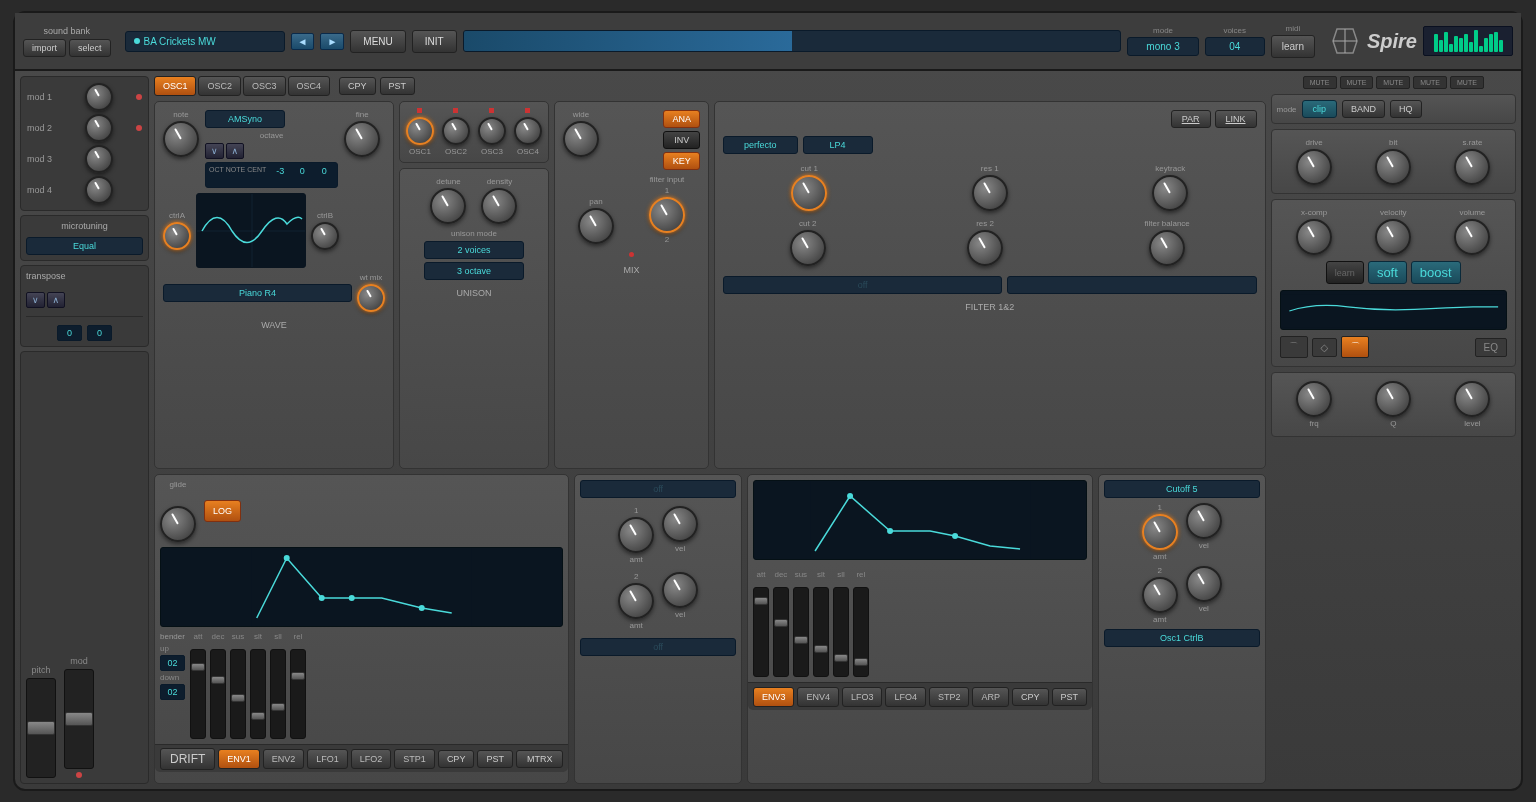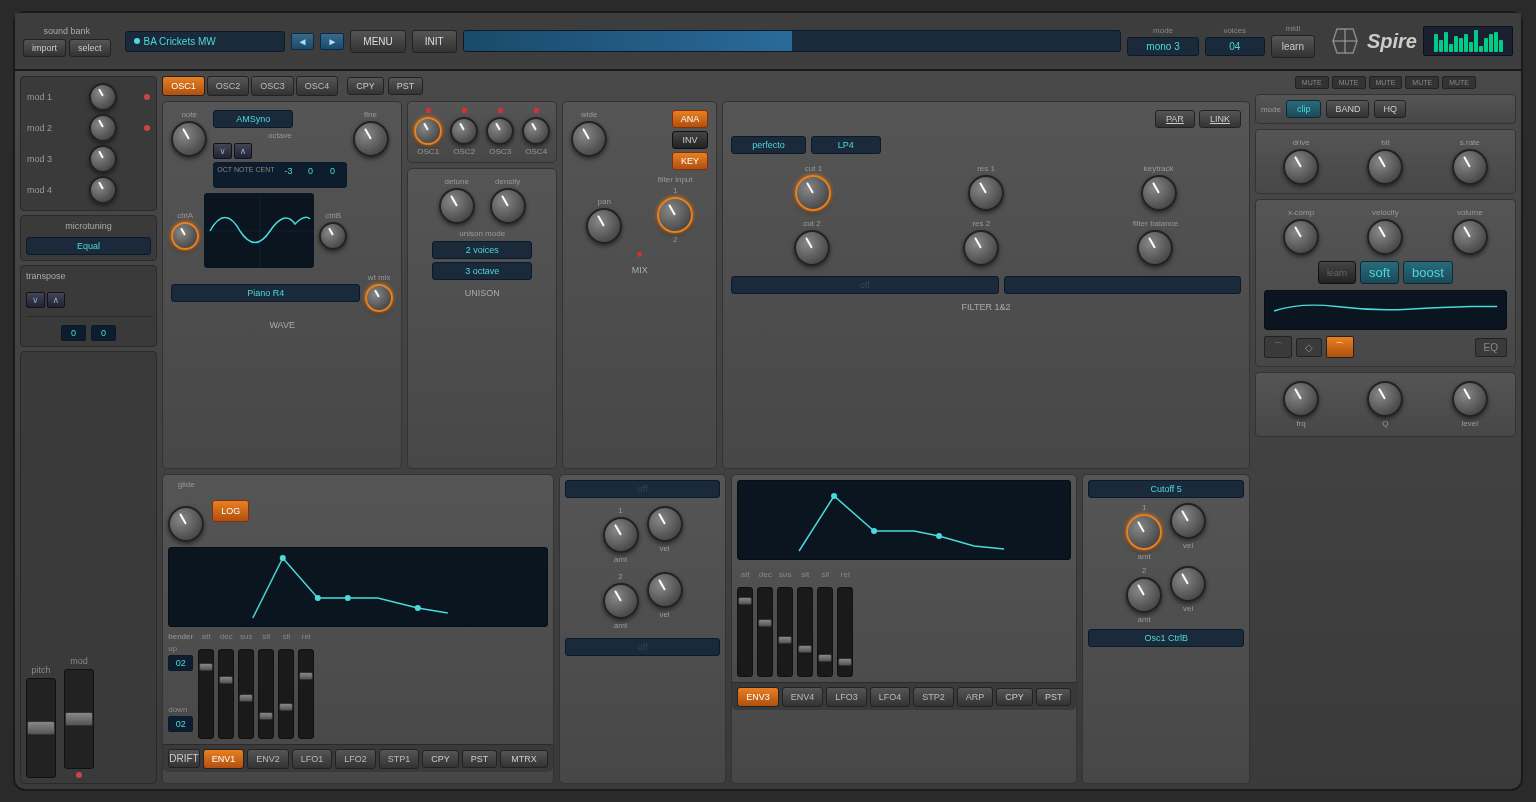--- a/index.html
+++ b/index.html
@@ -1138,7 +1138,7 @@
               <div style="display:flex;flex-direction:column;gap:2px;">
                 <span style="color:#888;font-size:8px;">up</span>
                 <div class="num-display">02</div>
-                <span style="color:#888;font-size:8px;margin-top:32px;">down</span>
+                <span style="color:#888;font-size:8px;">down</span>
                 <div class="num-display">02</div>
               </div>
             </div>

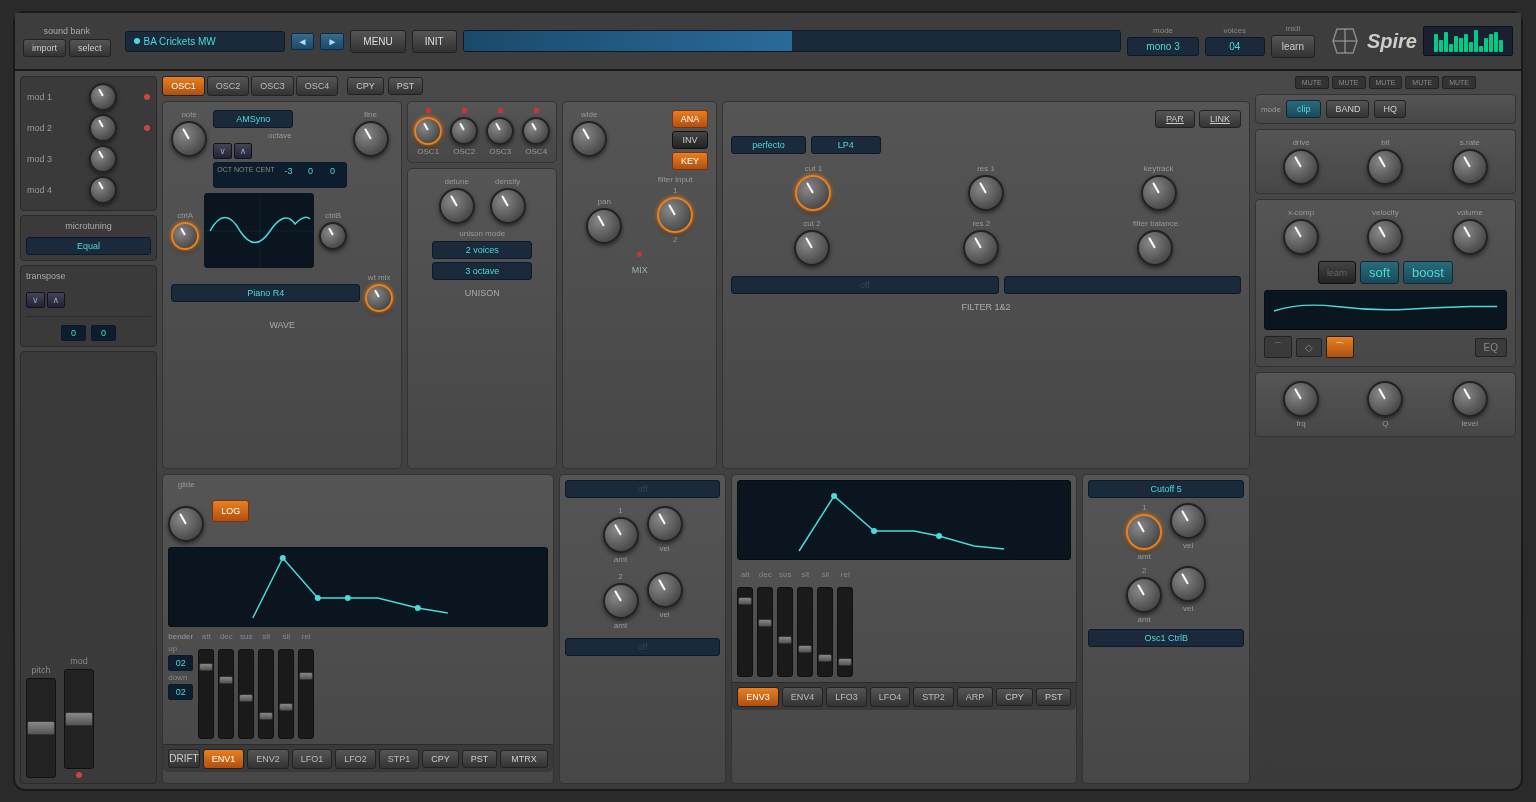--- a/index.html
+++ b/index.html
@@ -687,8 +687,8 @@
       border: 1px solid #222;
       border-radius: 3px;
       color: #ccc;
-      font-size: 10px;
-      padding: 3px 0;
+      font-size: 12px;
+      padding: 3px 9px;
       cursor: pointer;
     }
 

